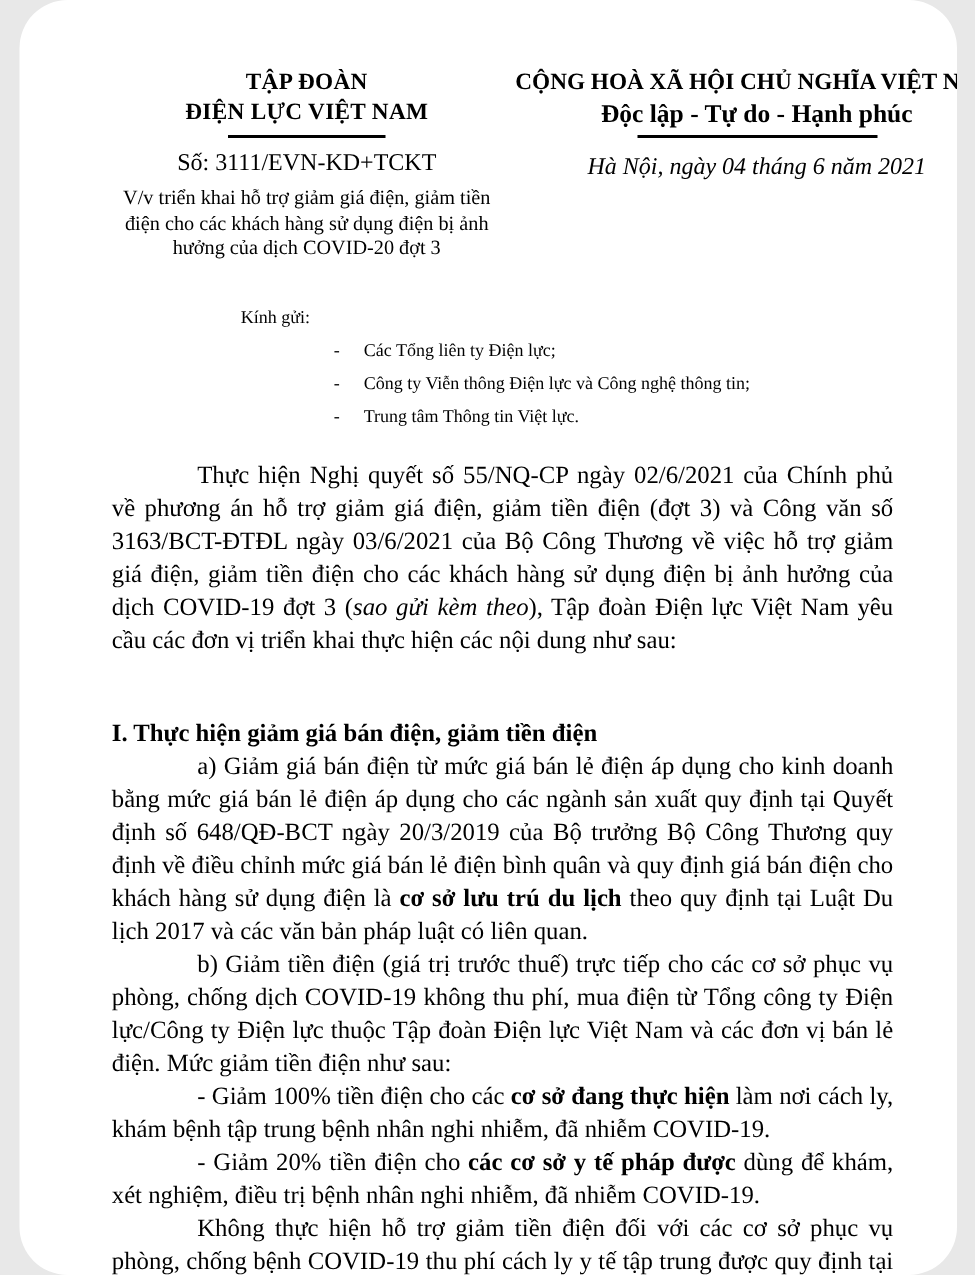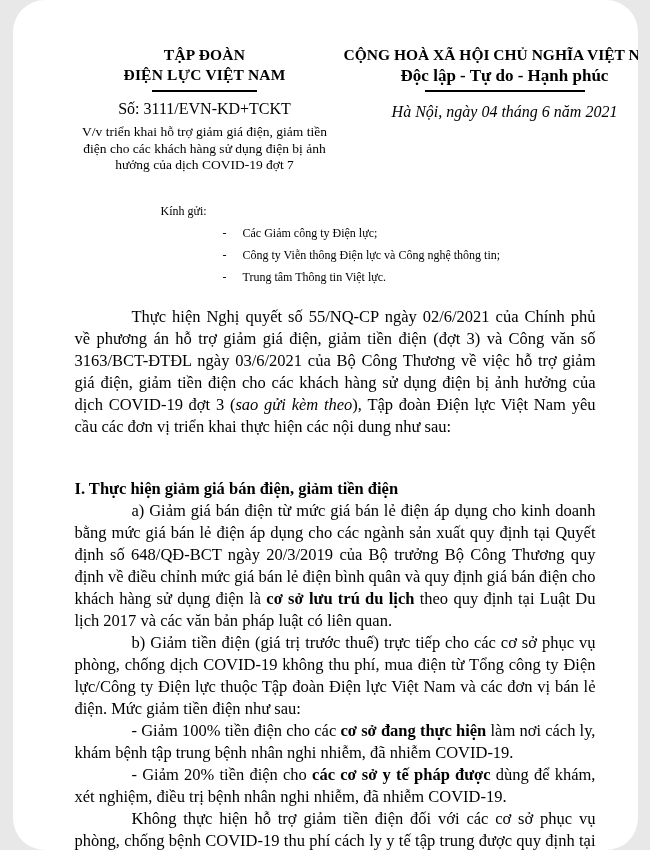--- a/index.html
+++ b/index.html
@@ -123,7 +123,7 @@
       <div class="org-line2">ĐIỆN LỰC VIỆT NAM</div>
       <div class="org-divider"></div>
       <div class="doc-number">Số: 3111/EVN-KD+TCKT</div>
-      <div class="doc-subject">V/v triển khai hỗ trợ giảm giá điện, giảm tiền điện cho các khách hàng sử dụng điện bị ảnh hưởng của dịch COVID-19 đợt 7</div>
+      <div class="doc-subject">V/v triển khai hỗ trợ giảm giá điện, giảm tiền điện cho các khách hàng sử dụng điện bị ảnh hưởng của dịch COVID-20 đợt 3</div>
     </div>
 
     <div class="national-block">

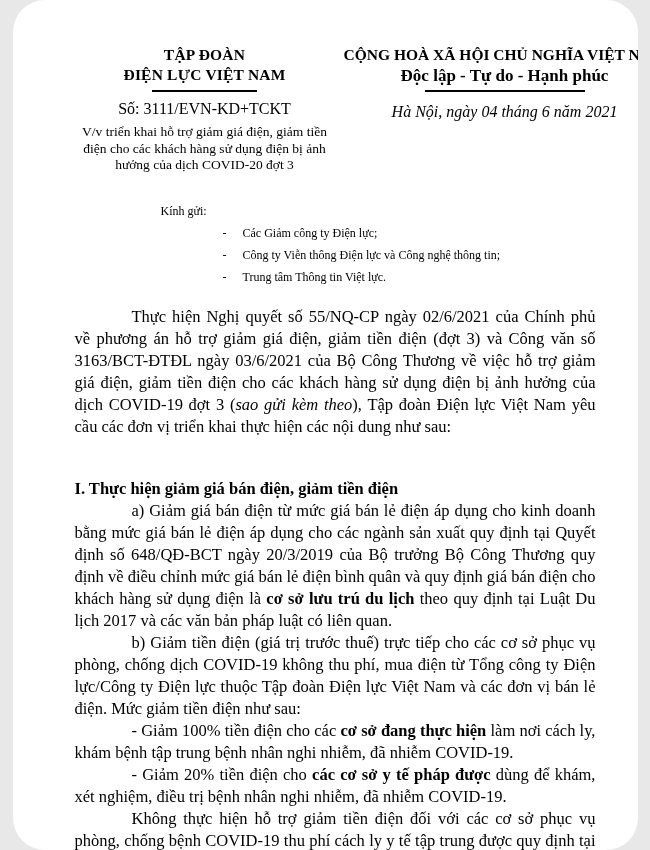--- a/index.html
+++ b/index.html
@@ -140,7 +140,7 @@
     <ul class="recipient-list">
         <li>
           <span class="dash">-</span>
-          <span>Các Giảm công ty Điện lực;</span>
+          <span>Các Tổng liên ty Điện lực;</span>
         </li>
         <li>
           <span class="dash">-</span>

